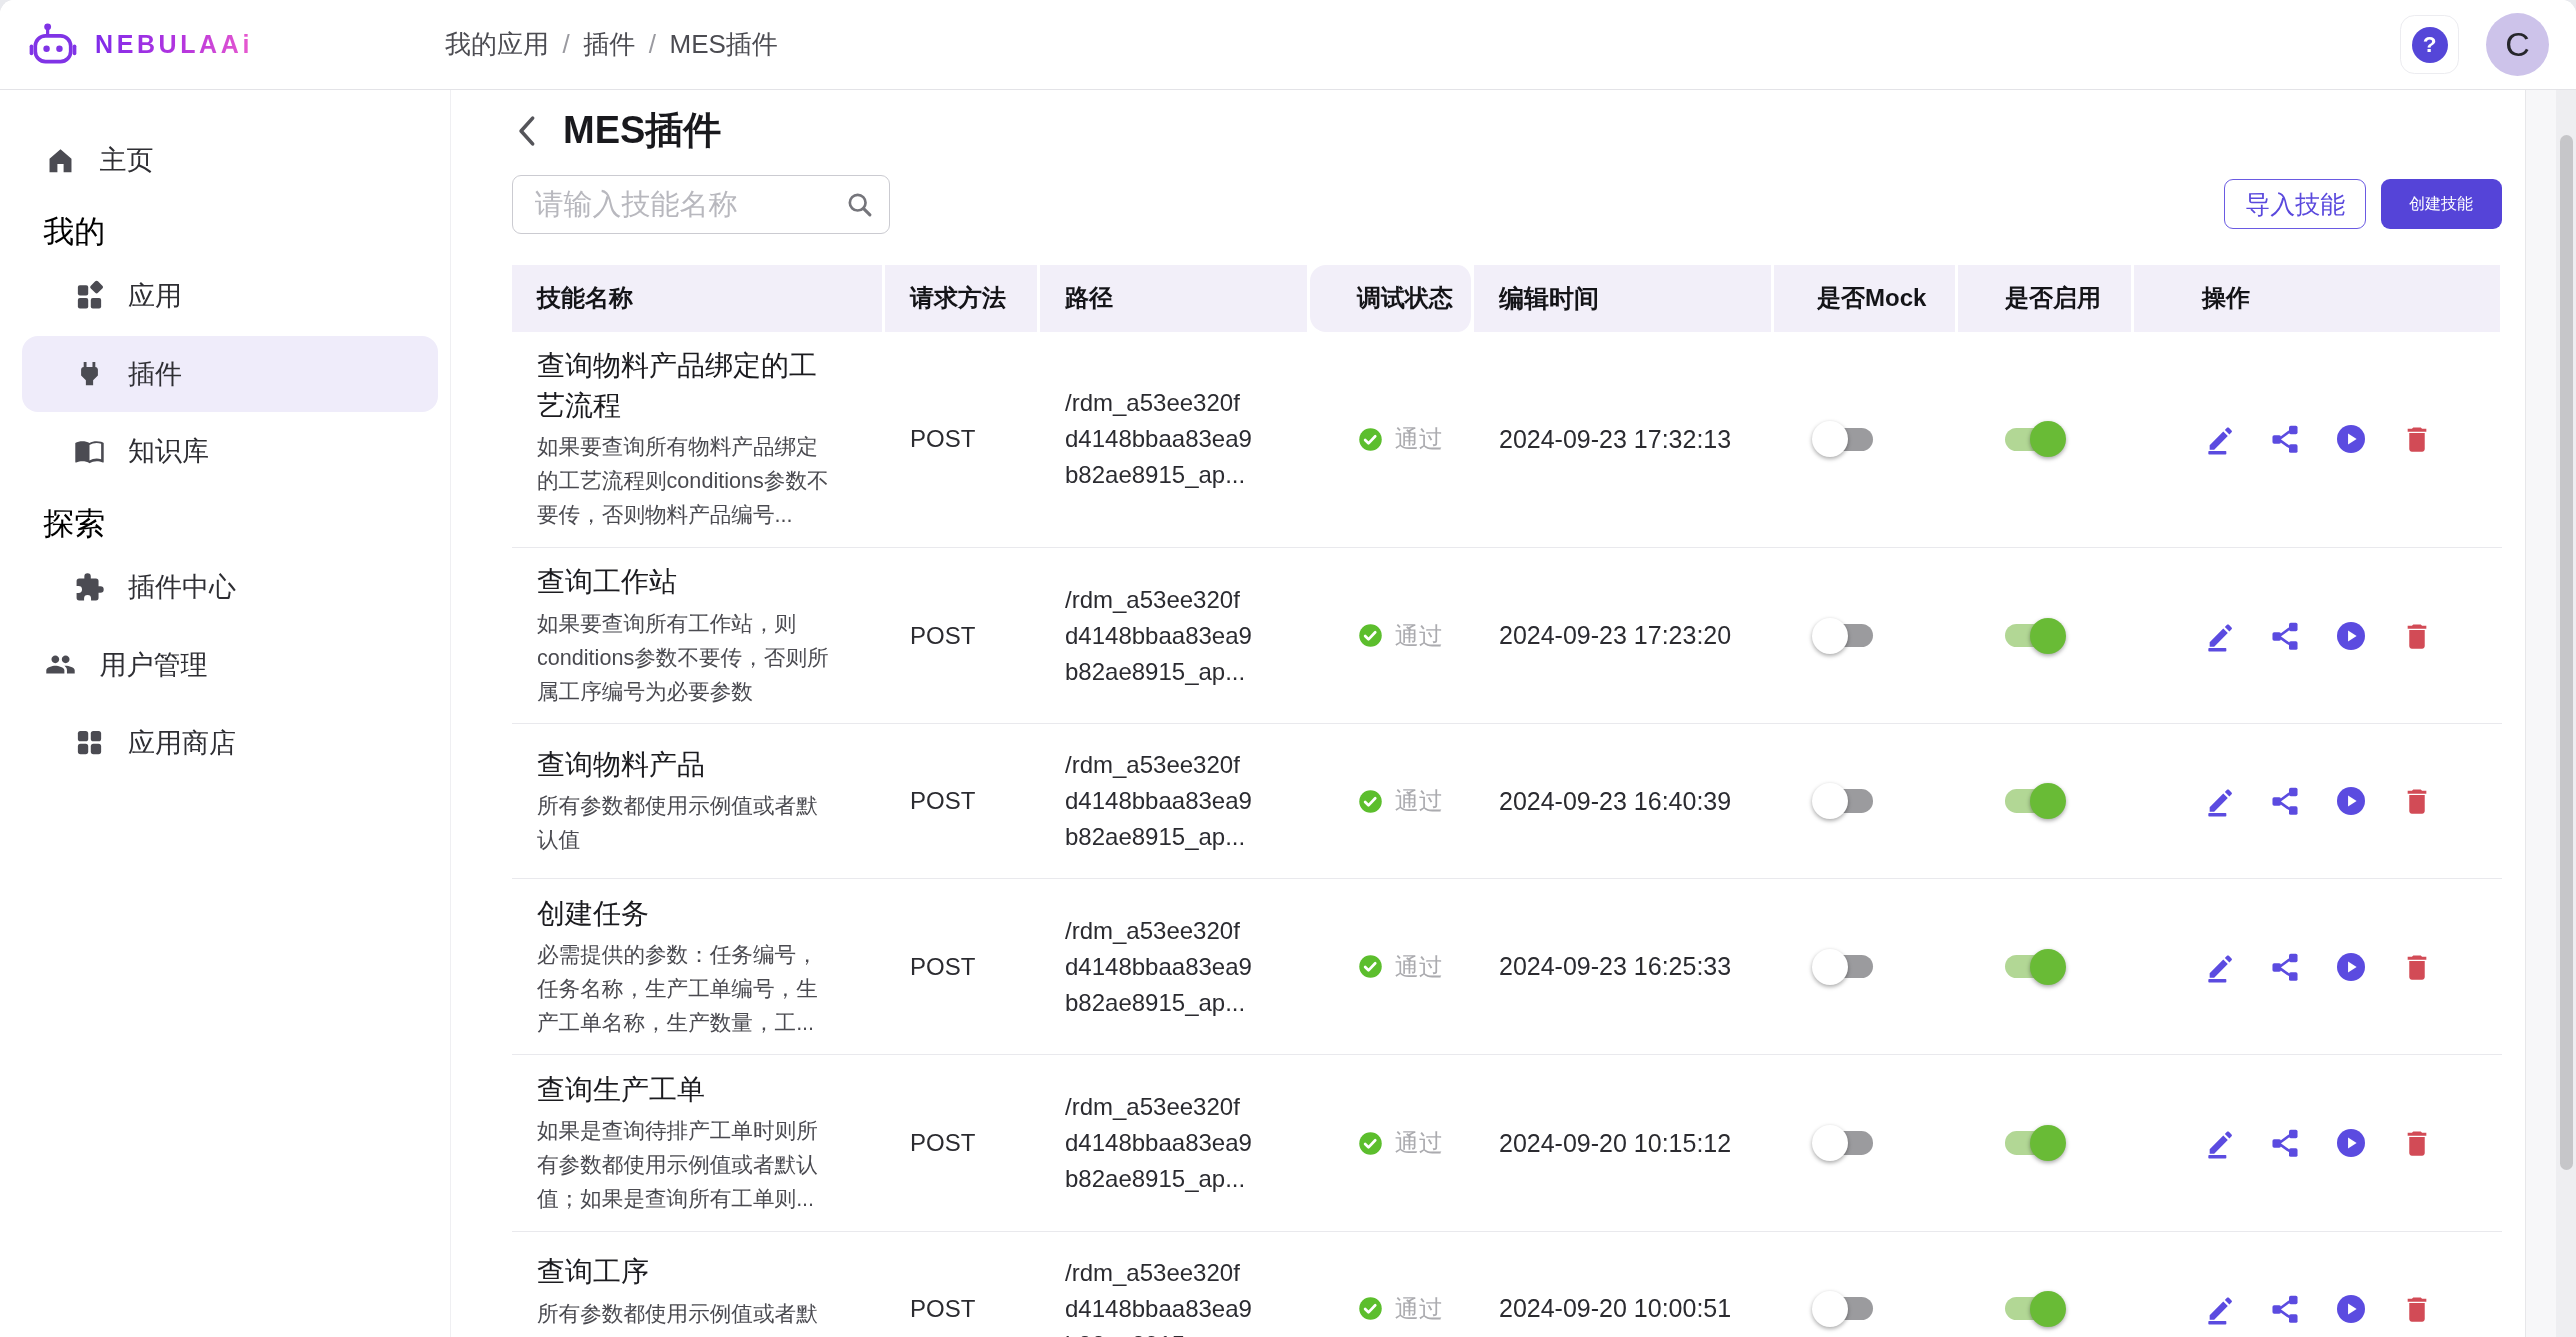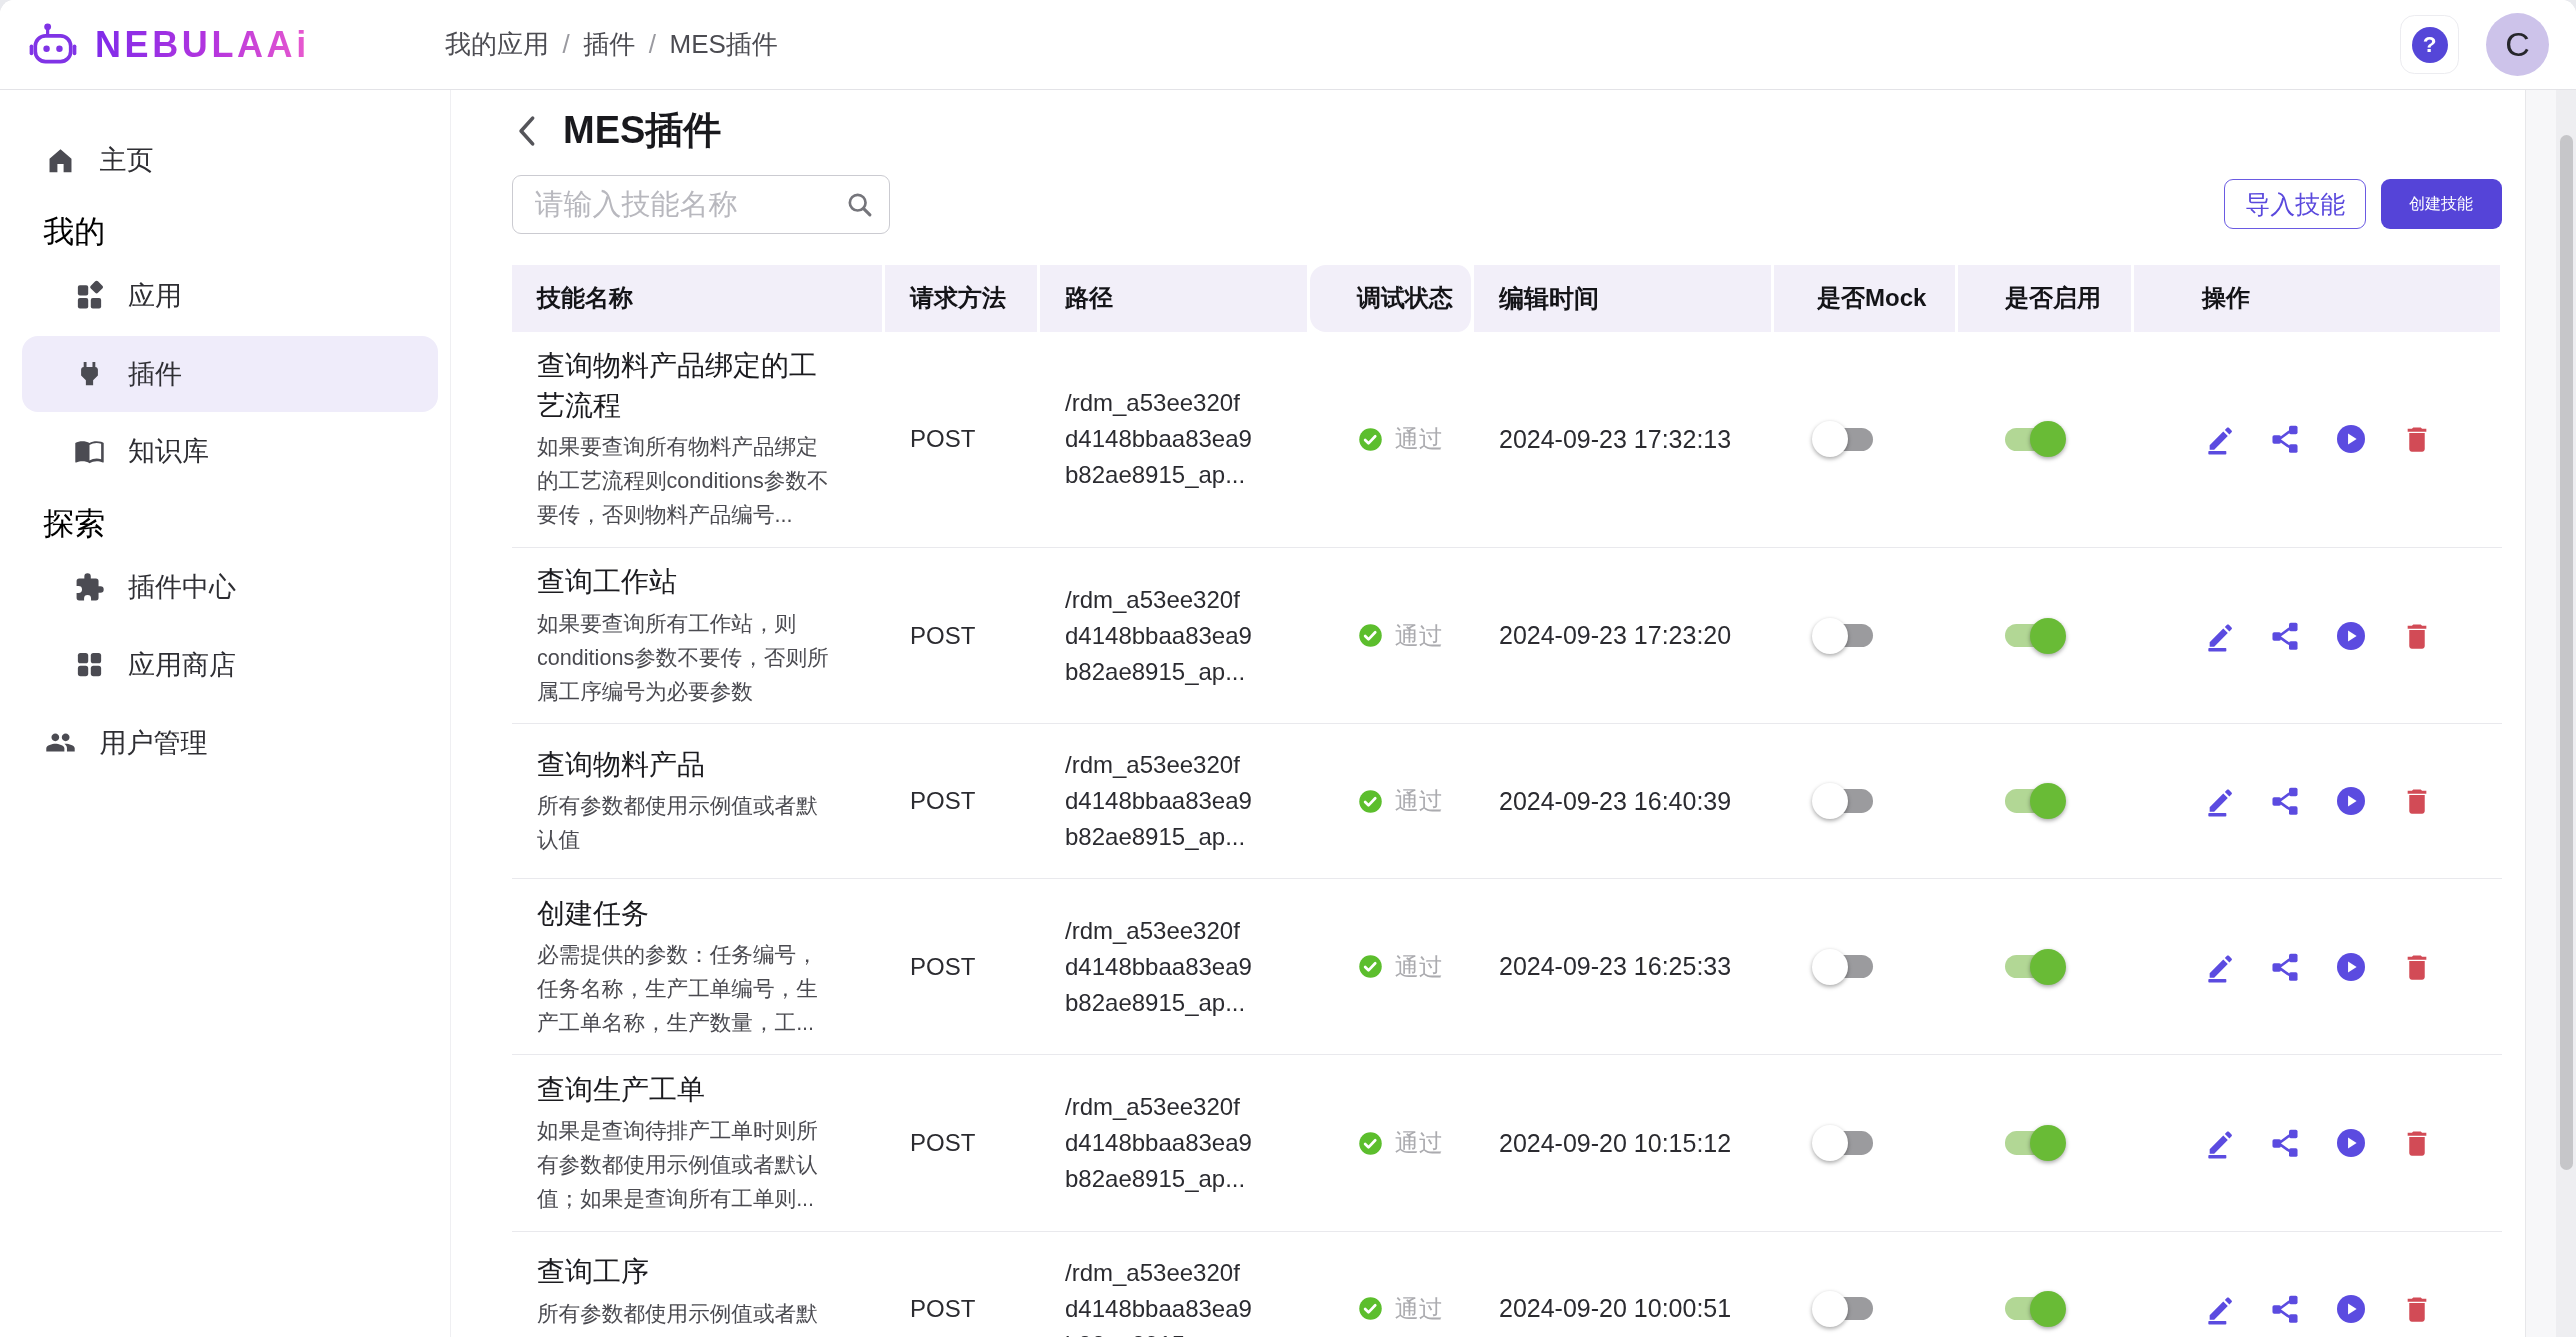--- a/index.html
+++ b/index.html
@@ -9,7 +9,7 @@
   
   .topbar { height:90px; flex:0 0 90px; background:#fff; border-bottom:0.9px solid #e3e3e7; display:flex; align-items:center; padding:0 27px; }
   .logo { width:418px; display:flex; align-items:center; gap:16px; cursor:pointer; }
-  .logo-text { font-size:36px; font-weight:700; letter-spacing:3.6px; background:linear-gradient(90deg,#7f2bea 0%,#b535de 55%,#e95ace 100%); -webkit-background-clip:text; background-clip:text; color:transparent; }
+  .logo-text { font-size:25px; font-weight:700; letter-spacing:3.6px; background:linear-gradient(90deg,#7f2bea 0%,#b535de 55%,#e95ace 100%); -webkit-background-clip:text; background-clip:text; color:transparent; }
   .breadcrumb { display:flex; align-items:center; gap:13.5px; font-size:26px; color:#4c4c52; }
   .breadcrumb .sep { color:#9a9aa0; }
   .breadcrumb .crumb { cursor:pointer; }

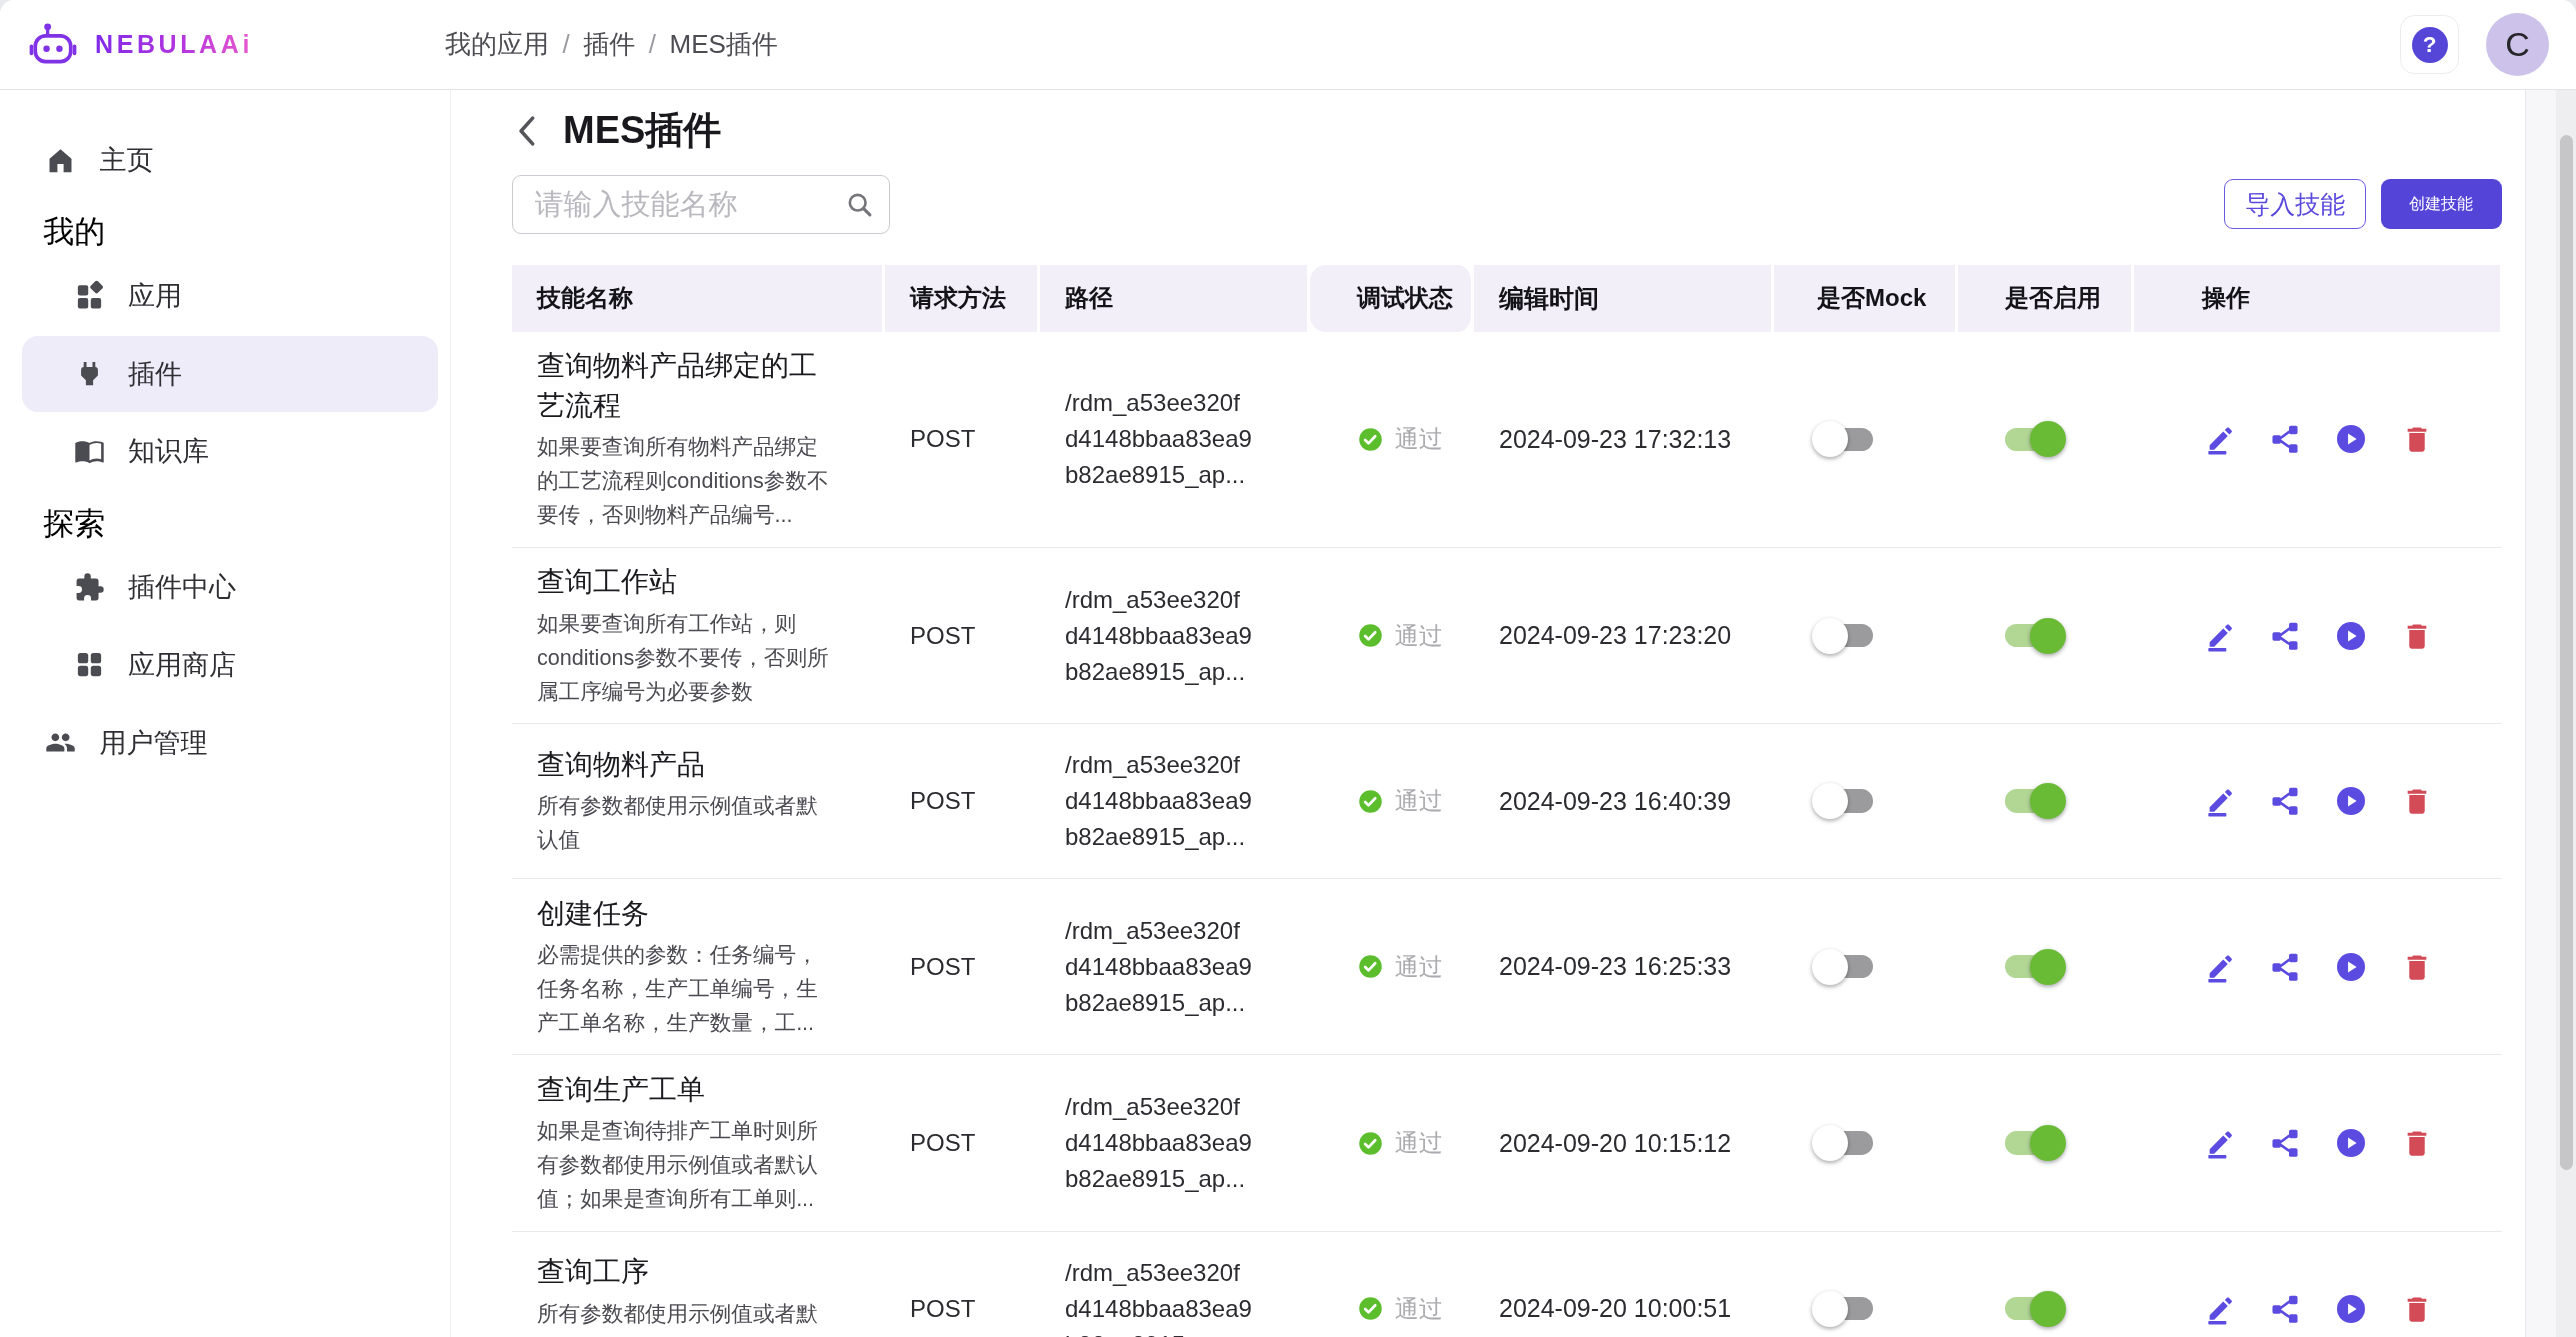--- a/index.html
+++ b/index.html
@@ -150,6 +150,12 @@
           </svg>
         <span>插件中心</span>
       </div>
+      <div class="side-item">
+        <svg viewBox="0 0 24 24">
+            <path d="M16 11c1.66 0 3-1.34 3-3s-1.34-3-3-3-3 1.34-3 3 1.34 3 3 3zm-8 0c1.66 0 3-1.34 3-3S9.66 5 8 5 5 6.34 5 8s1.34 3 3 3zm0 2c-2.33 0-7 1.17-7 3.5V19h14v-2.5c0-2.33-4.67-3.5-7-3.5zm8 0c-.29 0-.62.02-.97.05 1.16.84 1.97 1.97 1.97 3.45V19h6v-2.5c0-2.33-4.67-3.5-7-3.5z"></path>
+          </svg>
+        <span>用户管理</span>
+      </div>
       <div class="side-item sub">
         <svg viewBox="0 0 24 24">
             <rect x="3" y="3" width="8" height="8" rx="2"></rect>
@@ -158,12 +164,6 @@
             <rect x="13" y="13" width="8" height="8" rx="2"></rect>
           </svg>
         <span>应用商店</span>
-      </div>
-      <div class="side-item">
-        <svg viewBox="0 0 24 24">
-            <path d="M16 11c1.66 0 3-1.34 3-3s-1.34-3-3-3-3 1.34-3 3 1.34 3 3 3zm-8 0c1.66 0 3-1.34 3-3S9.66 5 8 5 5 6.34 5 8s1.34 3 3 3zm0 2c-2.33 0-7 1.17-7 3.5V19h14v-2.5c0-2.33-4.67-3.5-7-3.5zm8 0c-.29 0-.62.02-.97.05 1.16.84 1.97 1.97 1.97 3.45V19h6v-2.5c0-2.33-4.67-3.5-7-3.5z"></path>
-          </svg>
-        <span>用户管理</span>
       </div>
     </aside>
 

